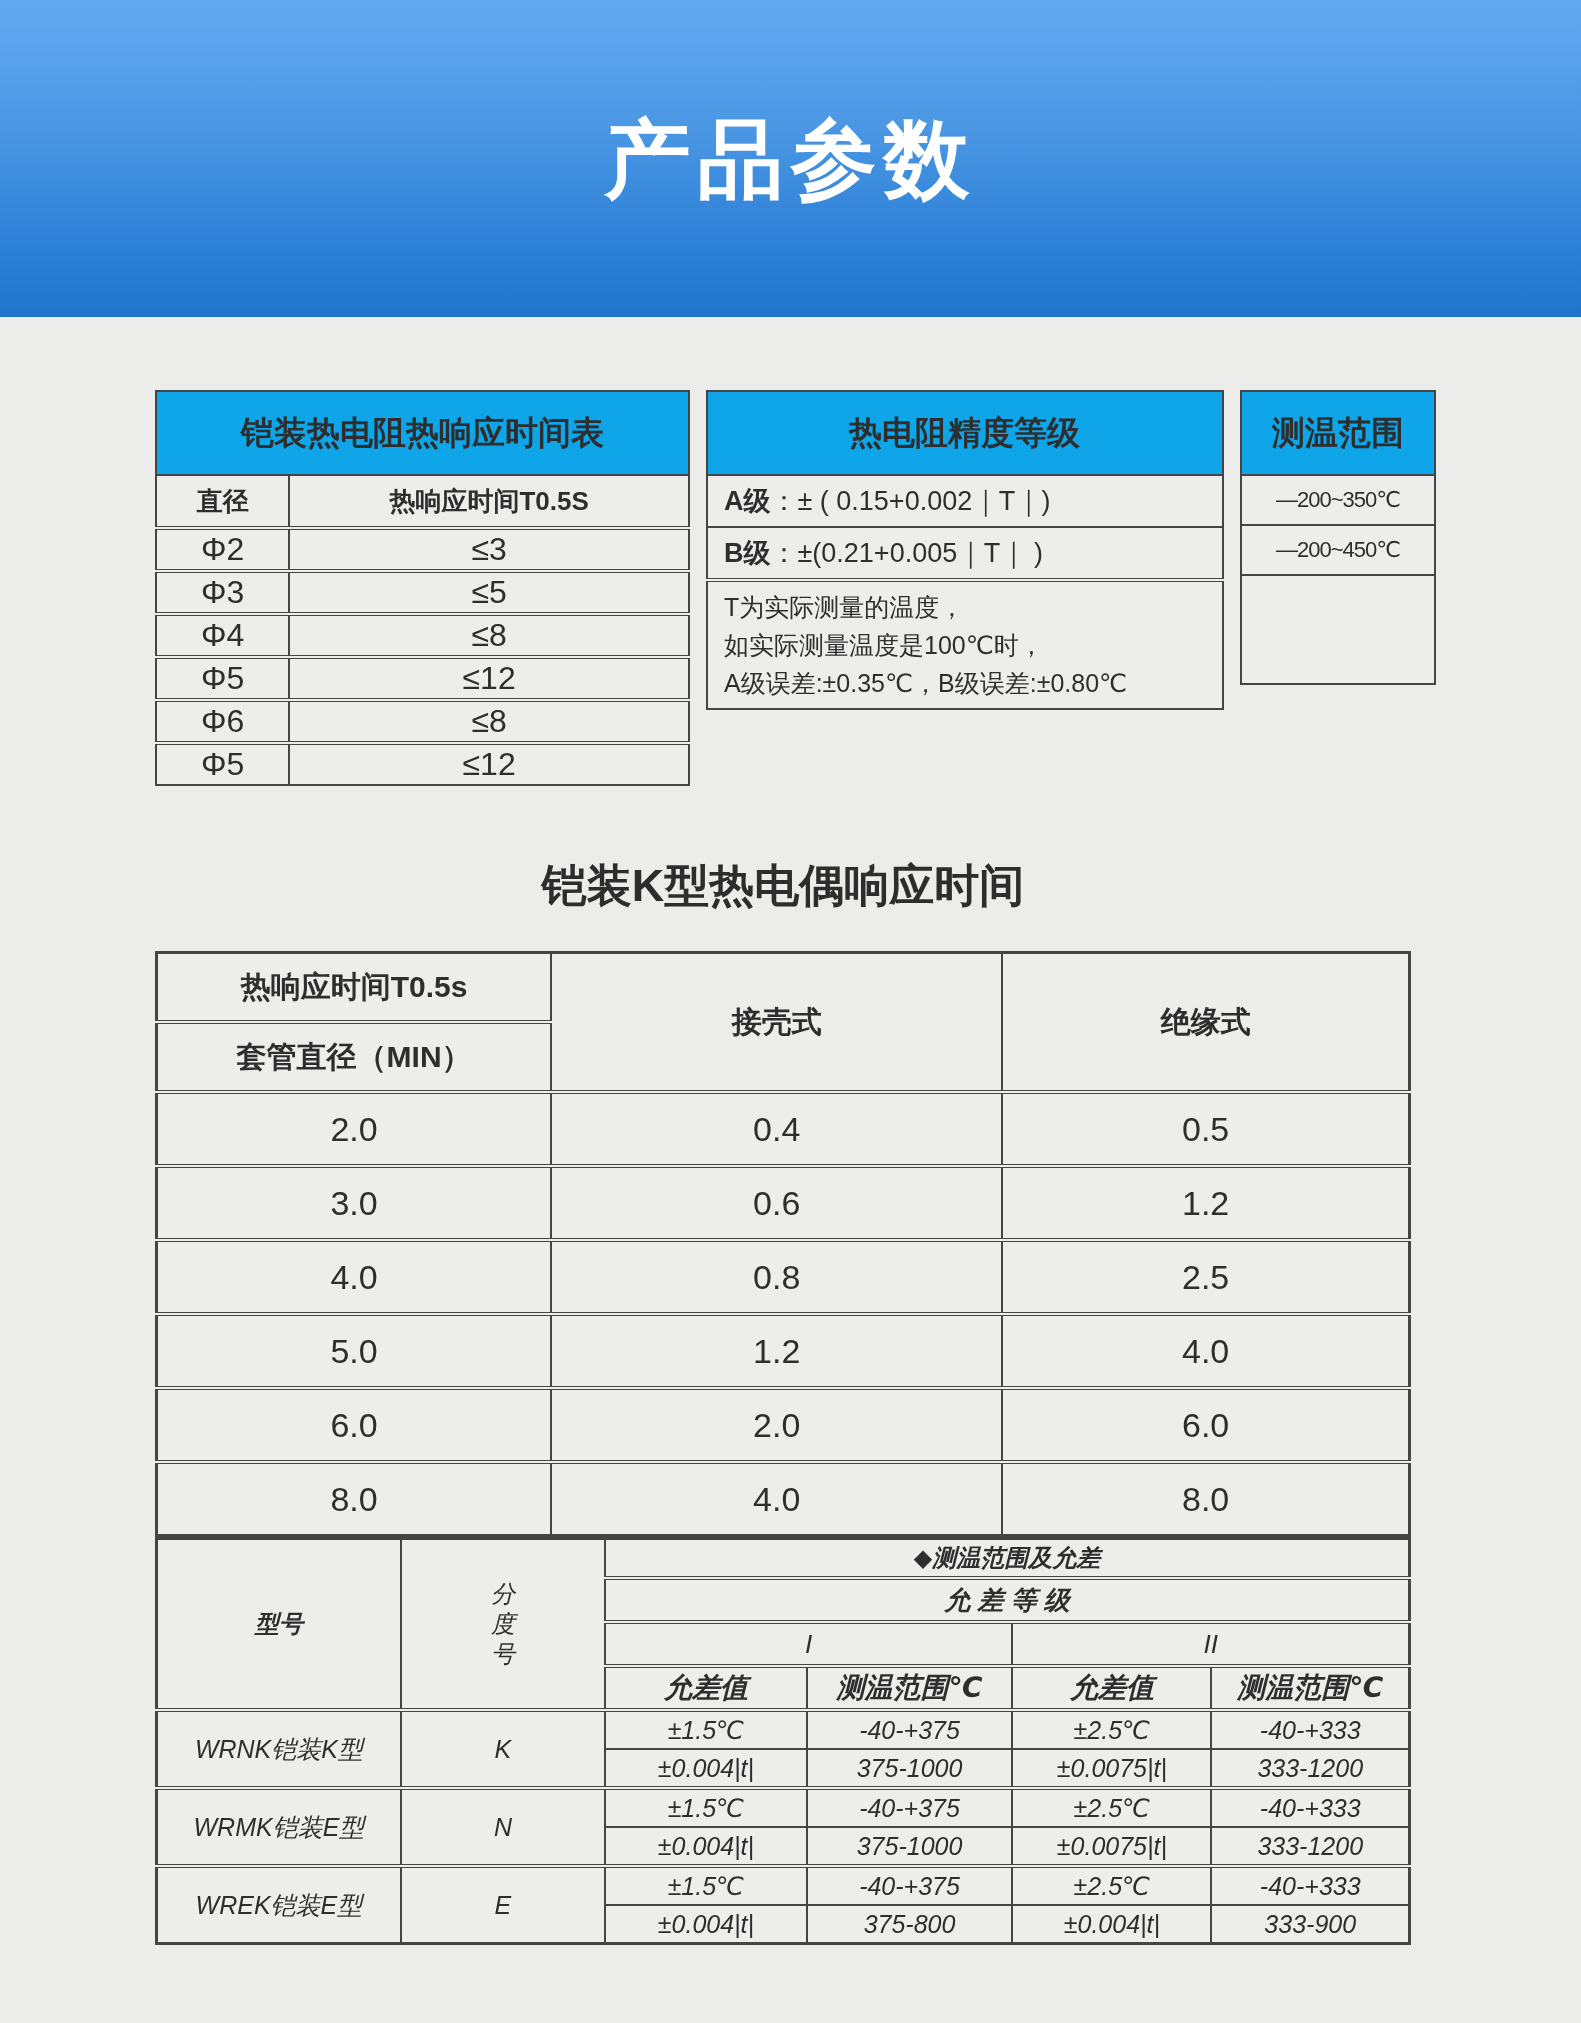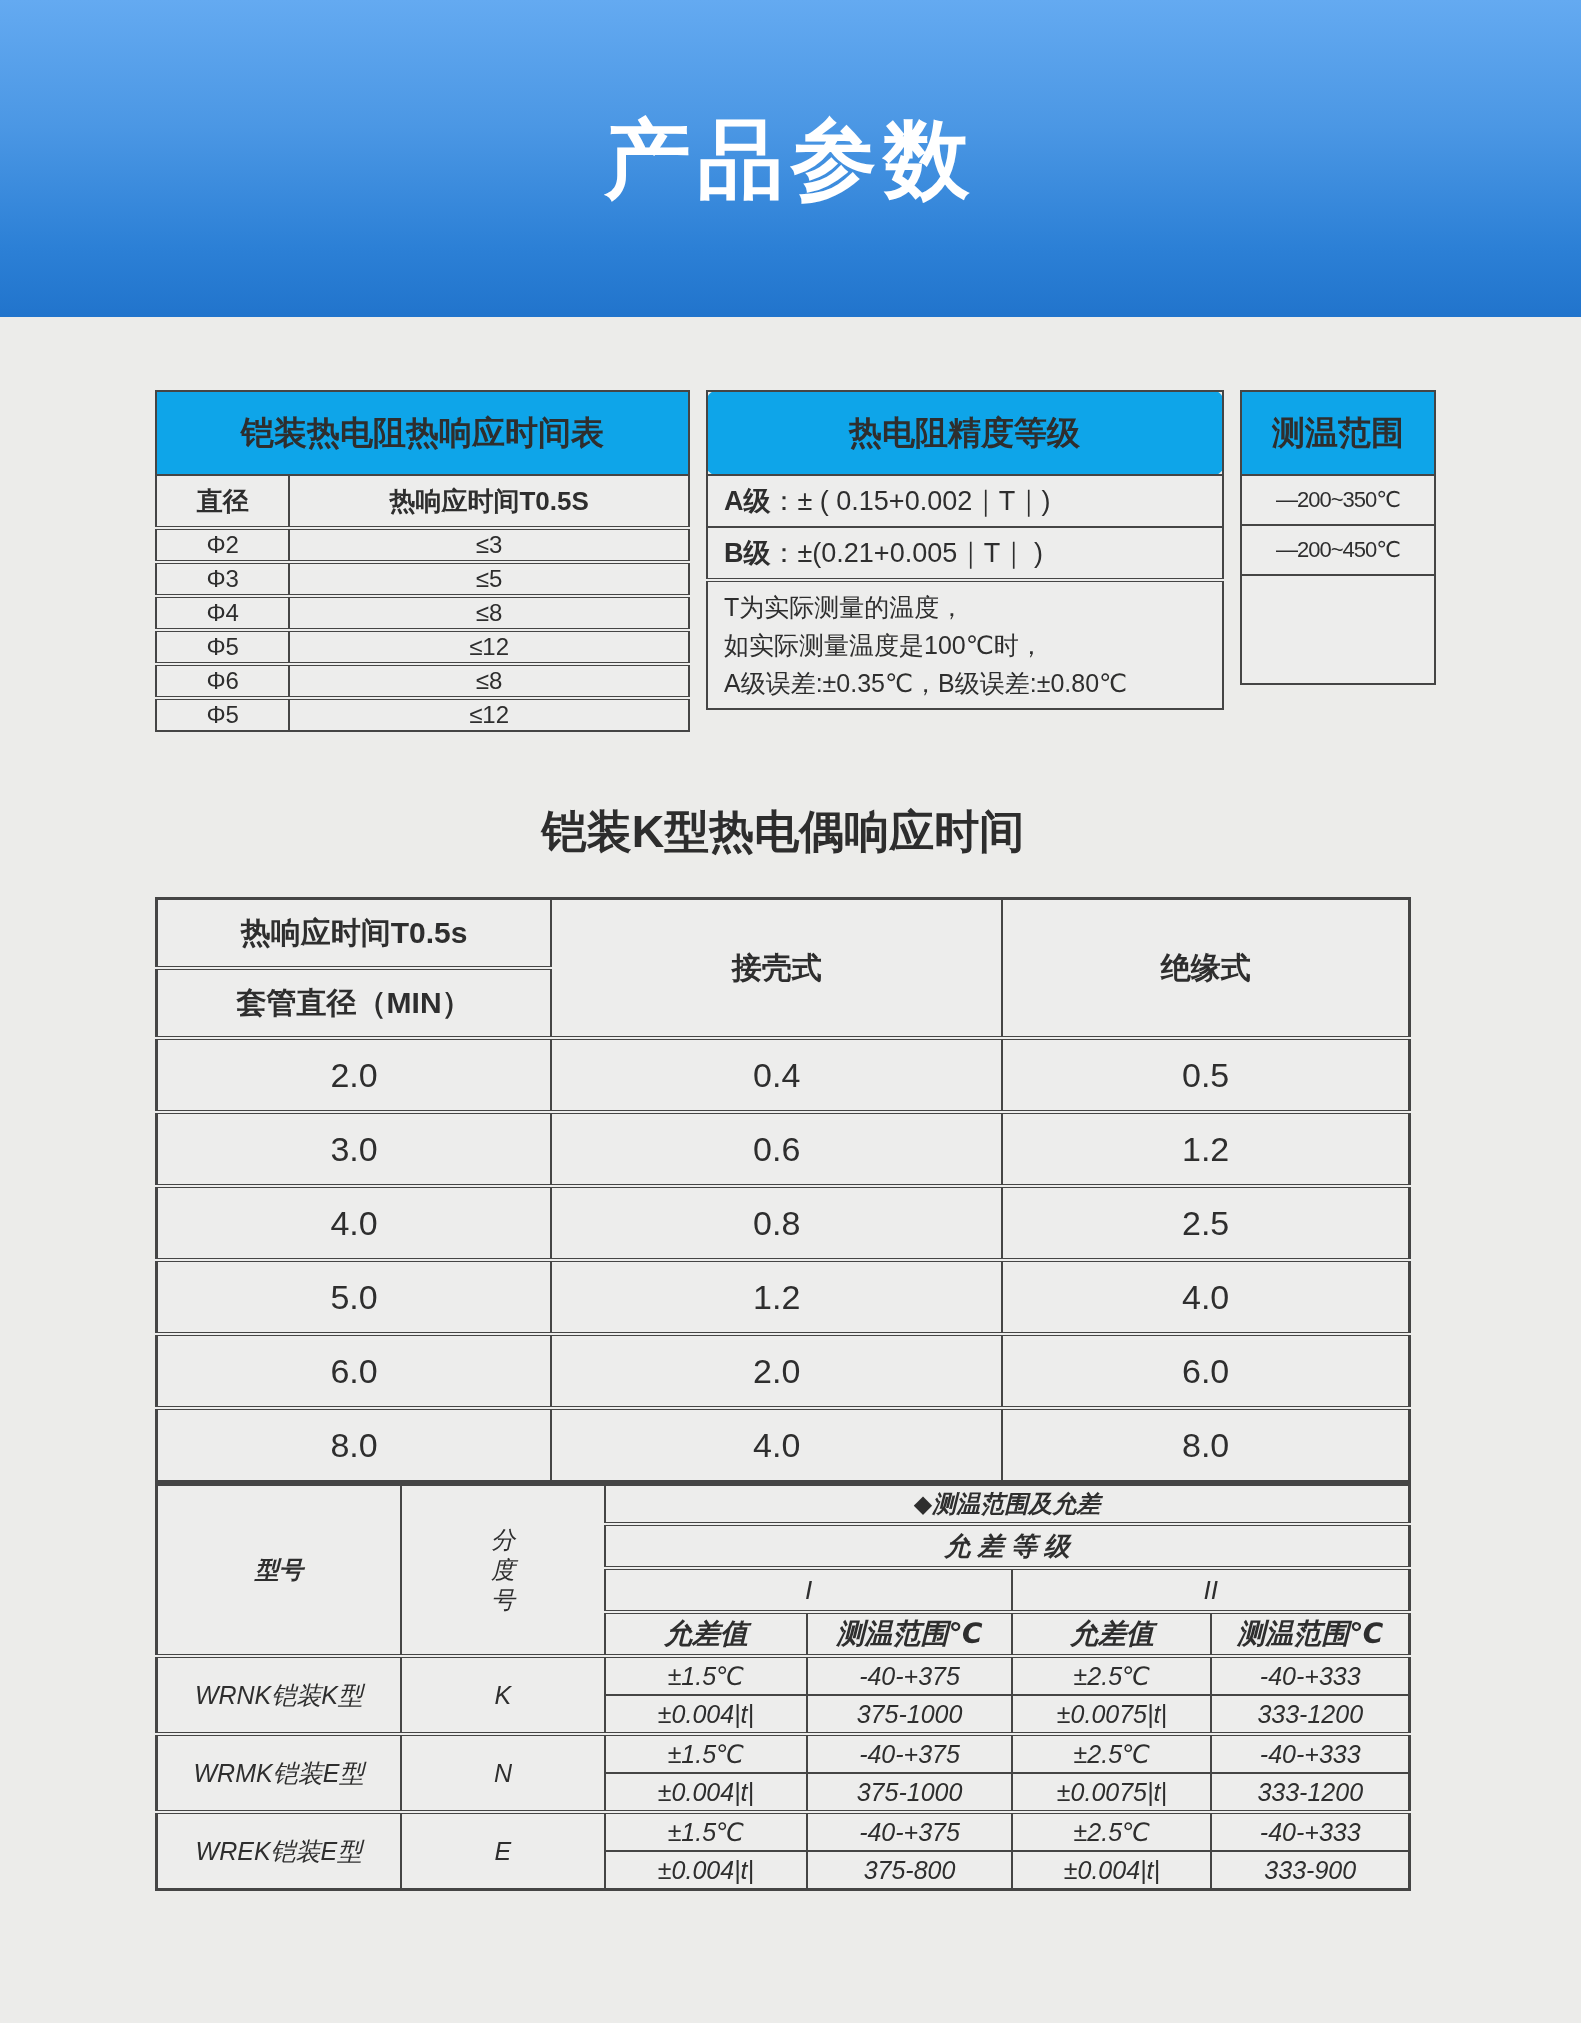--- a/index.html
+++ b/index.html
@@ -35,7 +35,7 @@
   .t1 .hdr td{font-size:26px;font-weight:700;height:48px;}
   .t1 .data td{font-size:24px;height:25px;border-top:4px double #454545;}
   .t2{width:518px;height:295px;}
-  .t2 td{text-align:left;padding-left:16px;border-radius:9px;}
+  .t2 td{text-align:left;padding-left:16px;}
   .t2 .band{text-align:center;padding-left:0;}
   .t2 .grade{font-size:27px;height:48px;}
   .t2 .grade b{font-weight:700;}

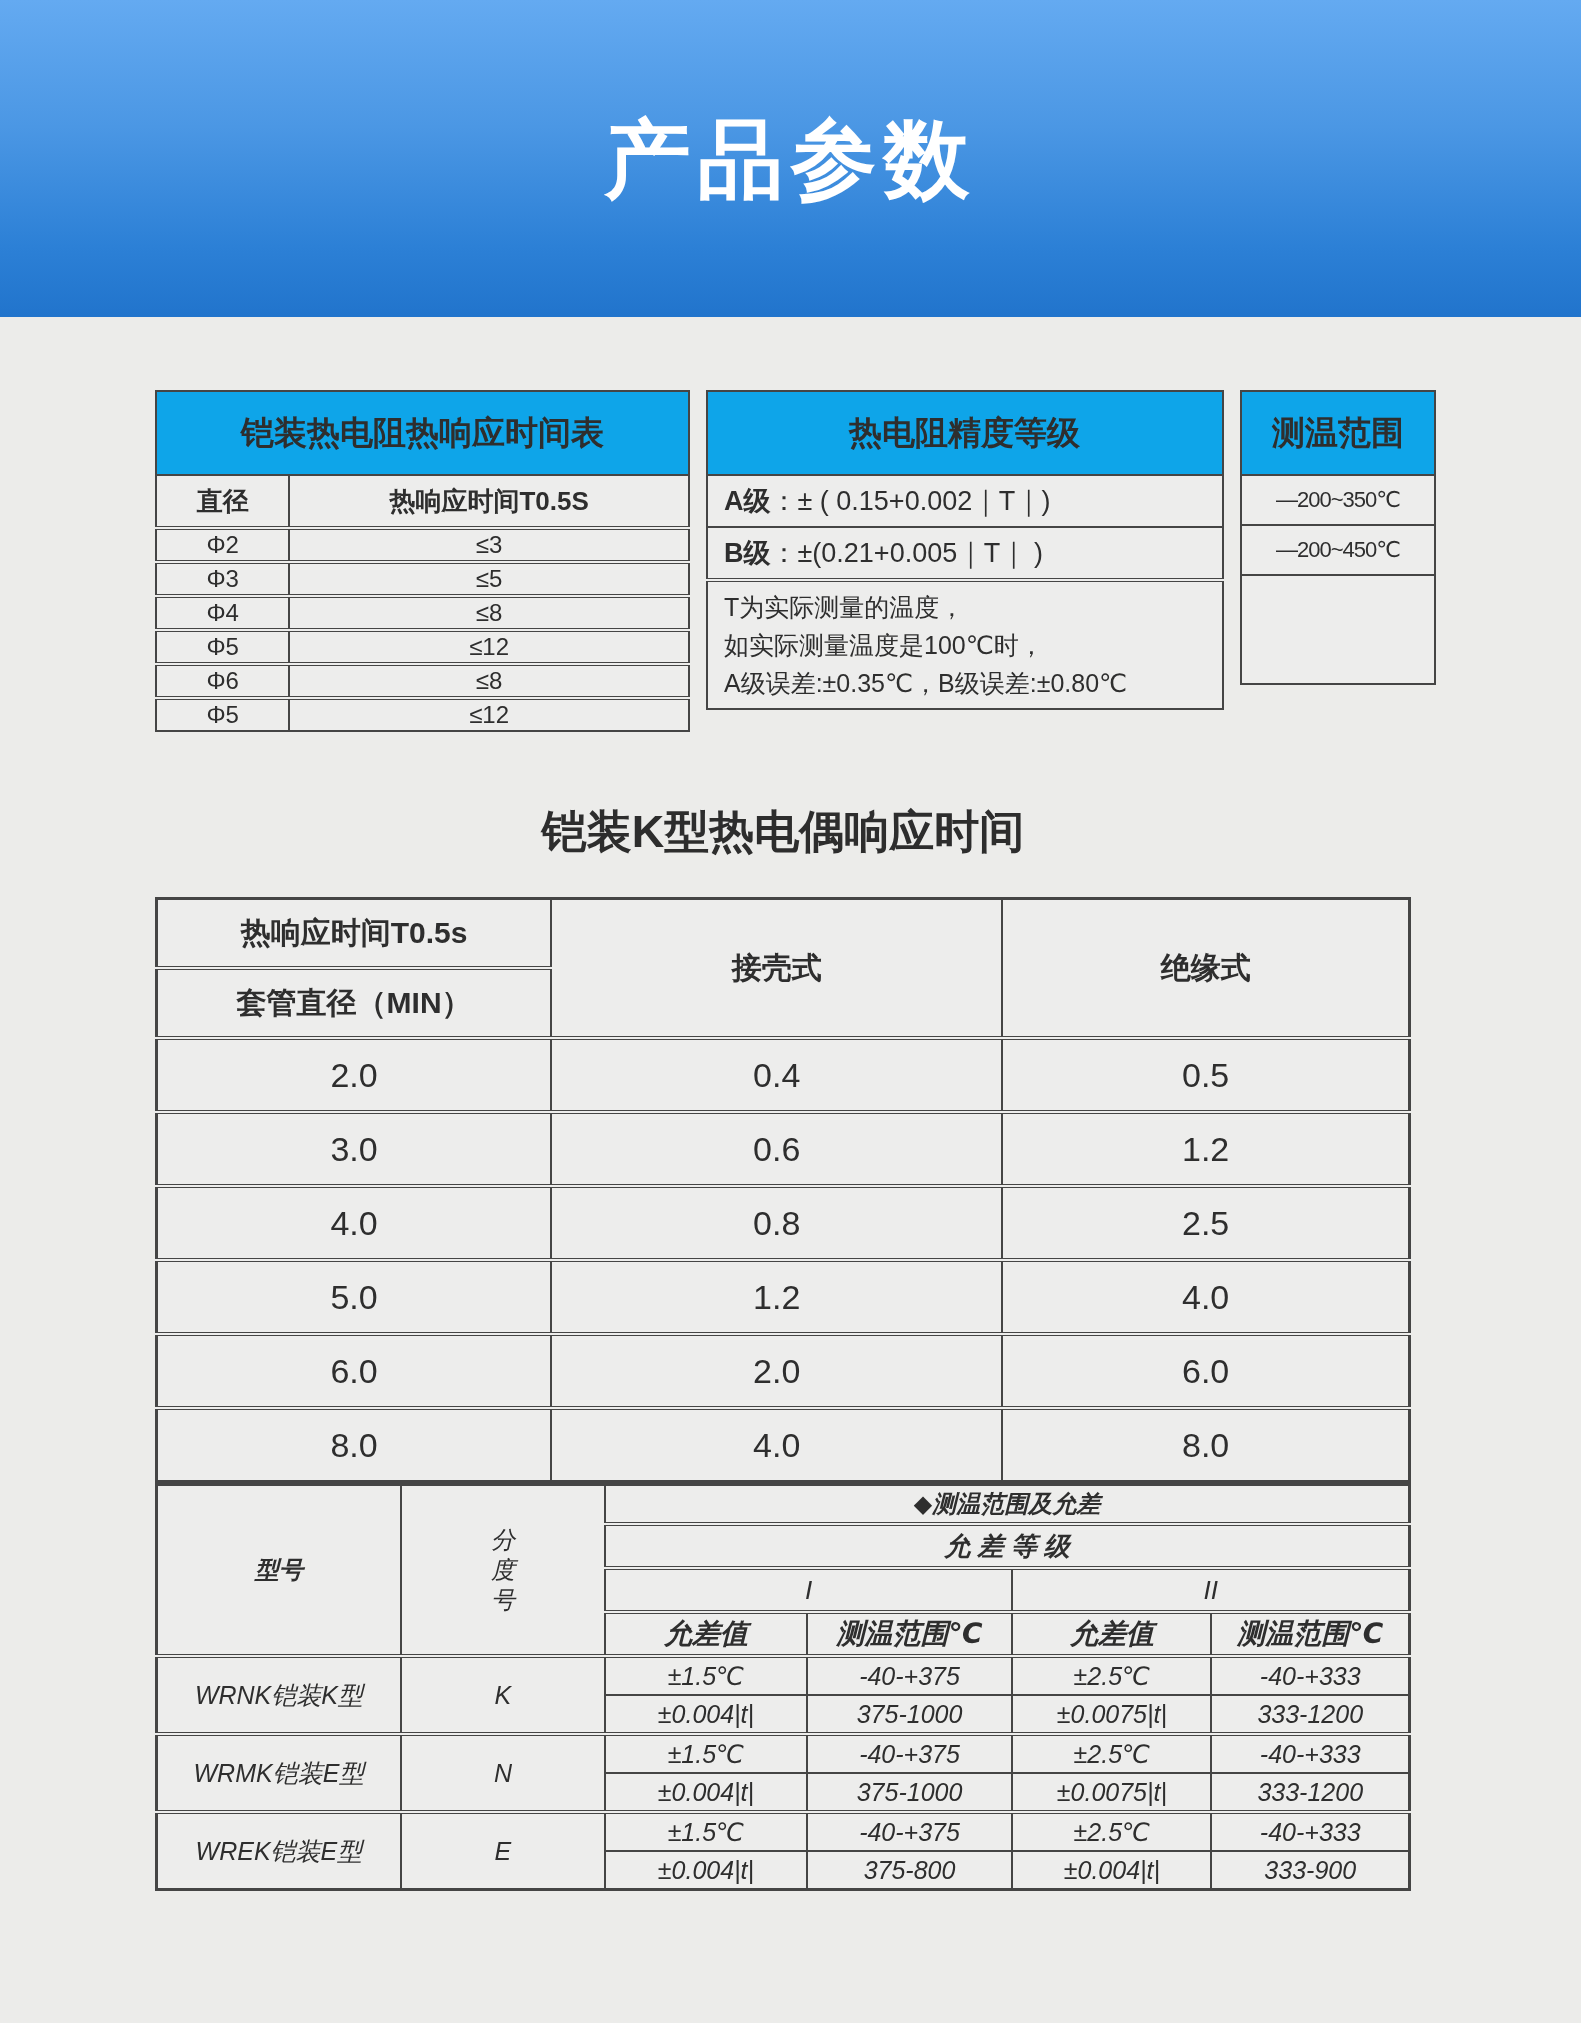--- a/index.html
+++ b/index.html
@@ -33,7 +33,7 @@
   .top-tables{display:flex;gap:16px;margin:73px 0 0 155px;width:1281px;align-items:stretch;}
   .t1{width:535px;height:295px;}
   .t1 .hdr td{font-size:26px;font-weight:700;height:48px;}
-  .t1 .data td{font-size:24px;height:25px;border-top:4px double #454545;}
+  .t1 .data td{font-size:32px;height:25px;border-top:4px double #454545;}
   .t2{width:518px;height:295px;}
   .t2 td{text-align:left;padding-left:16px;}
   .t2 .band{text-align:center;padding-left:0;}

